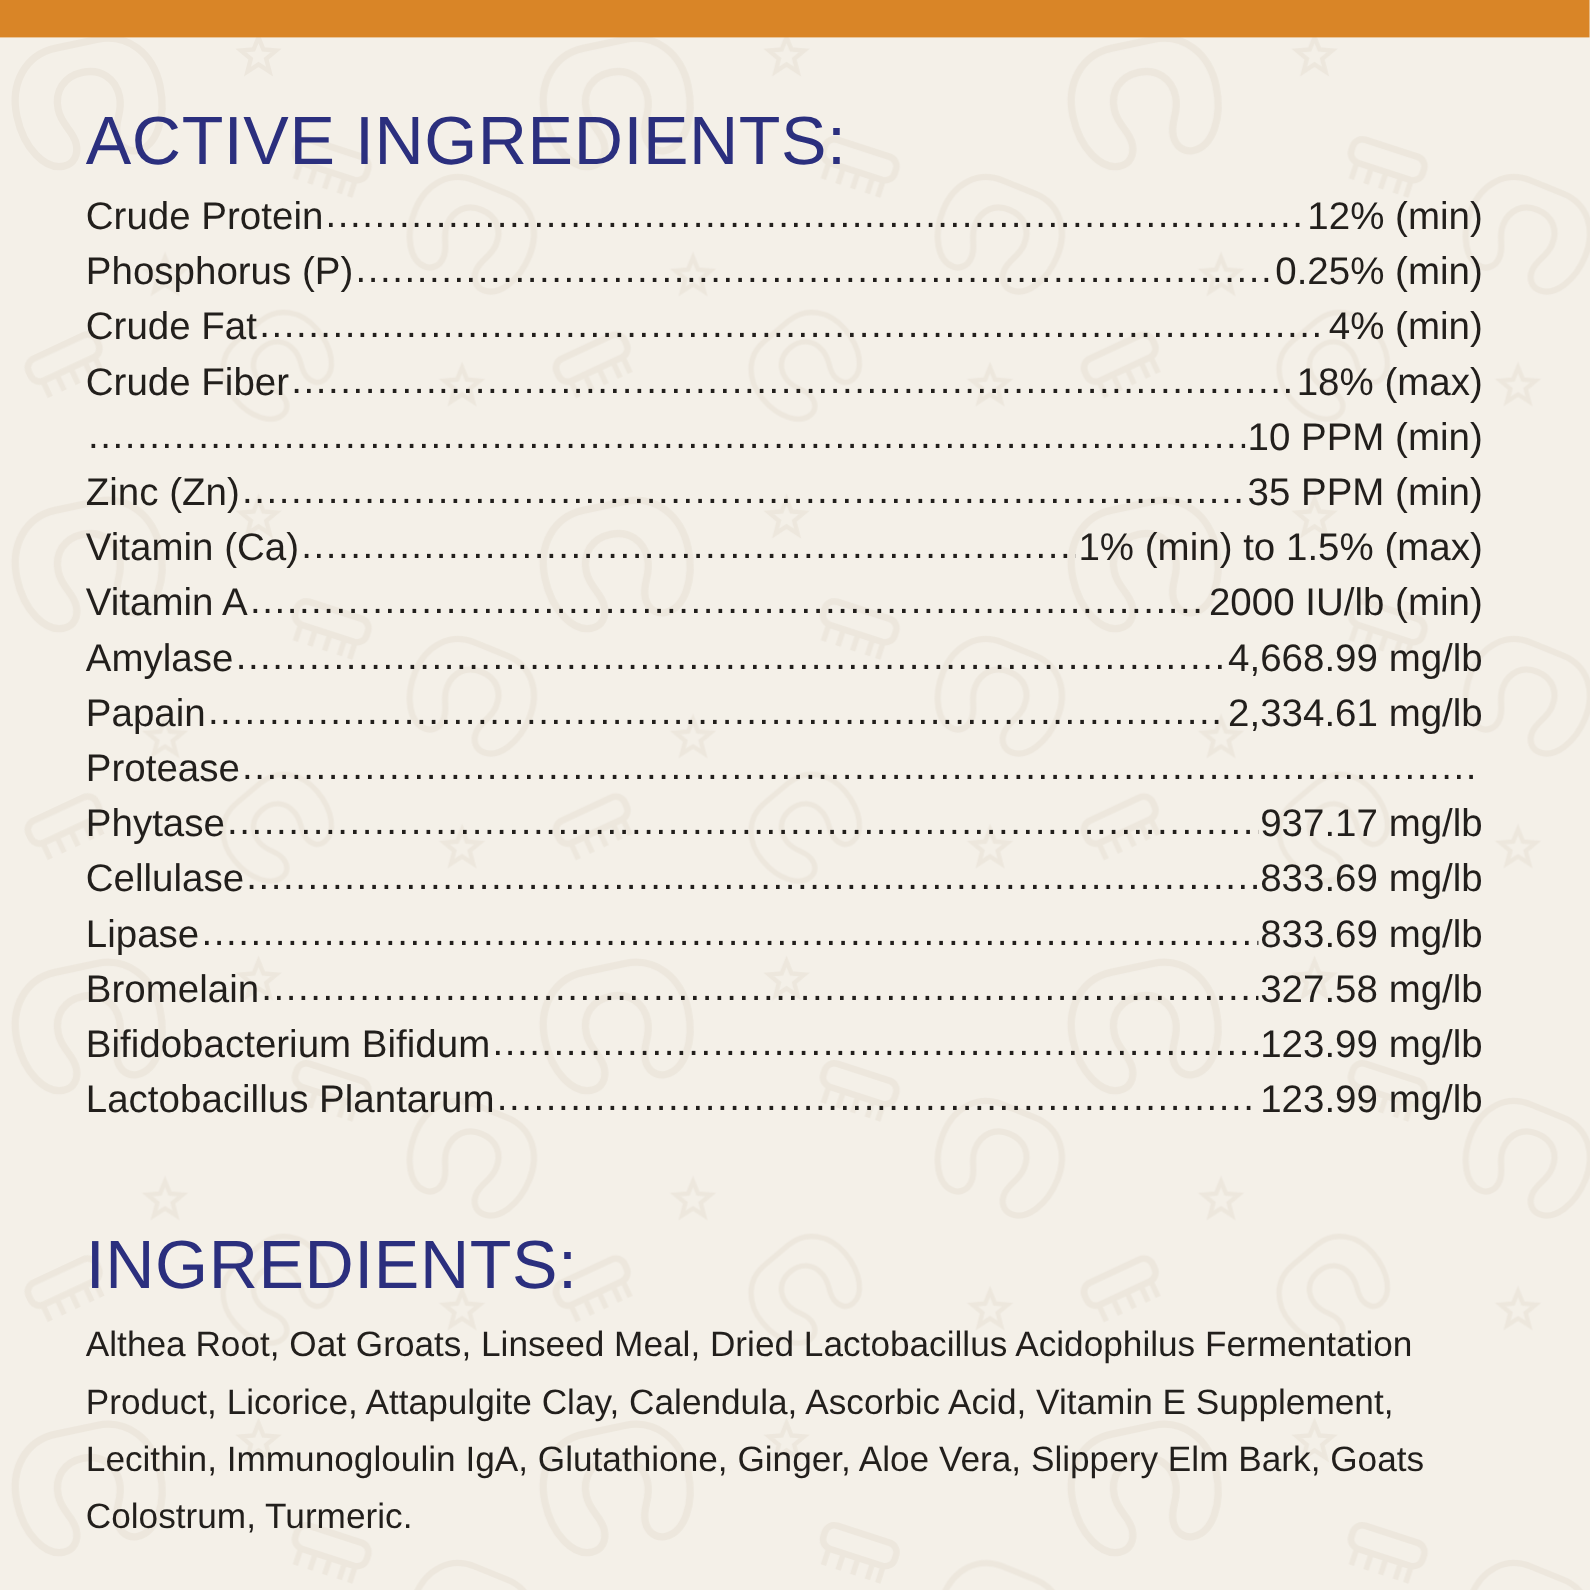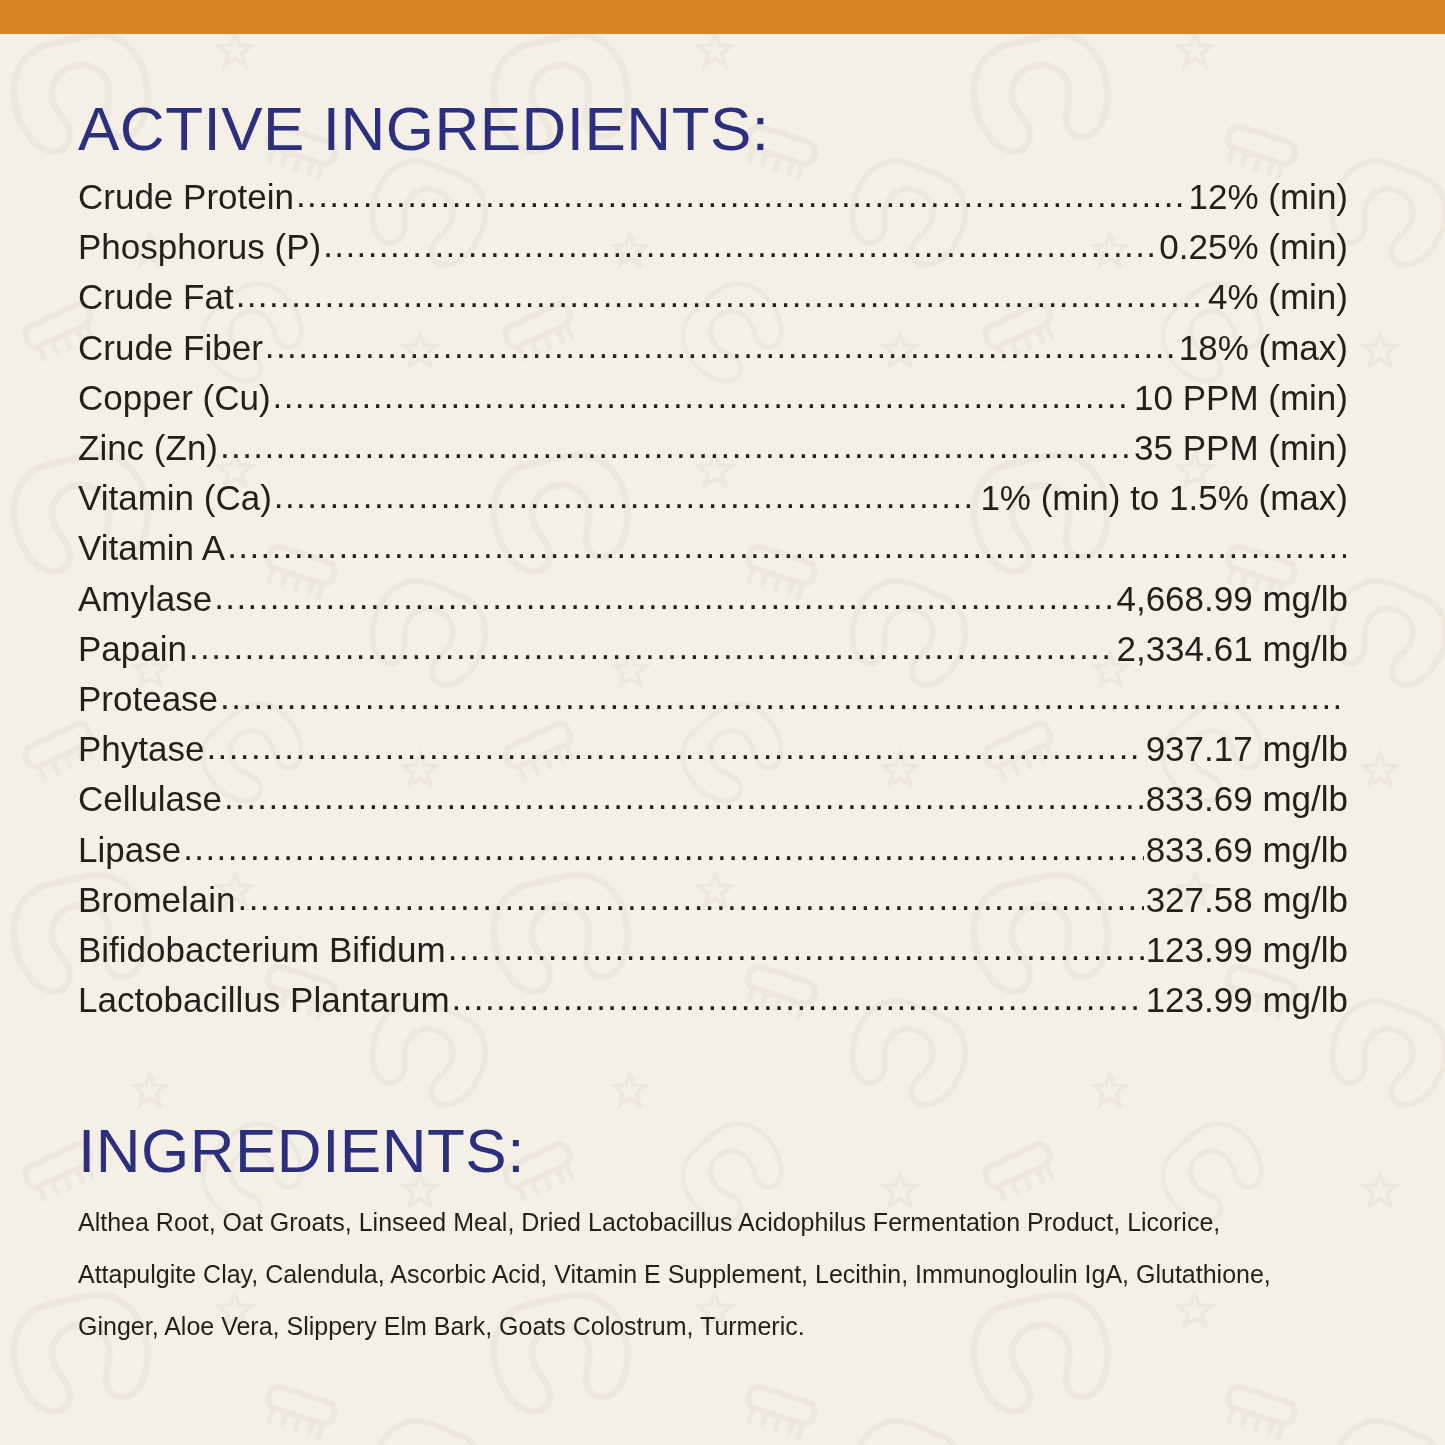--- a/index.html
+++ b/index.html
@@ -185,7 +185,6 @@
           <span class="ing-value">18% (max)</span>
         </div>
         <div class="ing-row">
-          <span class="ing-name">Copper (Cu)</span>
           <span class="dots">........................................................................................................................................................................................................</span>
           <span class="ing-value">10 PPM (min)</span>
         </div>

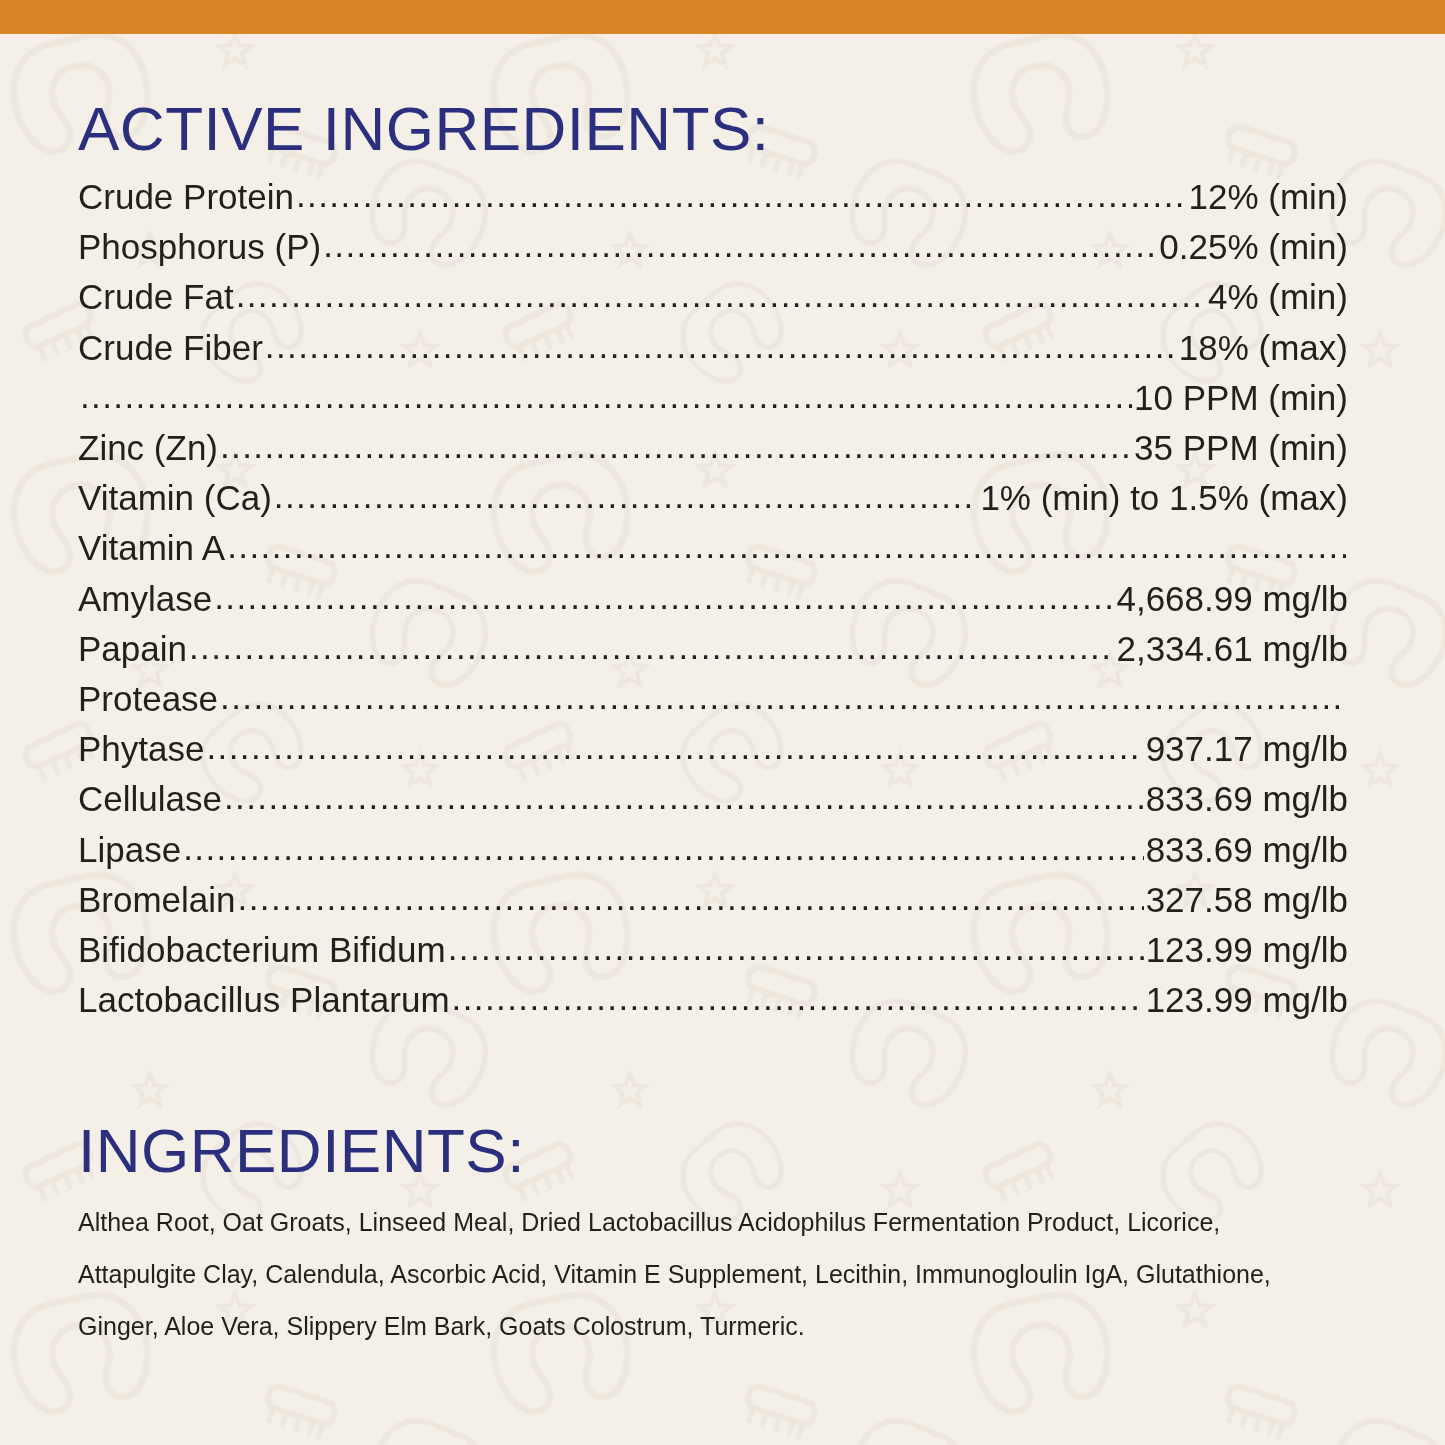--- a/index.html
+++ b/index.html
@@ -201,6 +201,7 @@
         <div class="ing-row">
           <span class="ing-name">Vitamin A</span>
           <span class="dots">........................................................................................................................................................................................................</span>
+          <span class="ing-value">2000 IU/lb (min)</span>
         </div>
         <div class="ing-row">
           <span class="ing-name">Amylase</span>

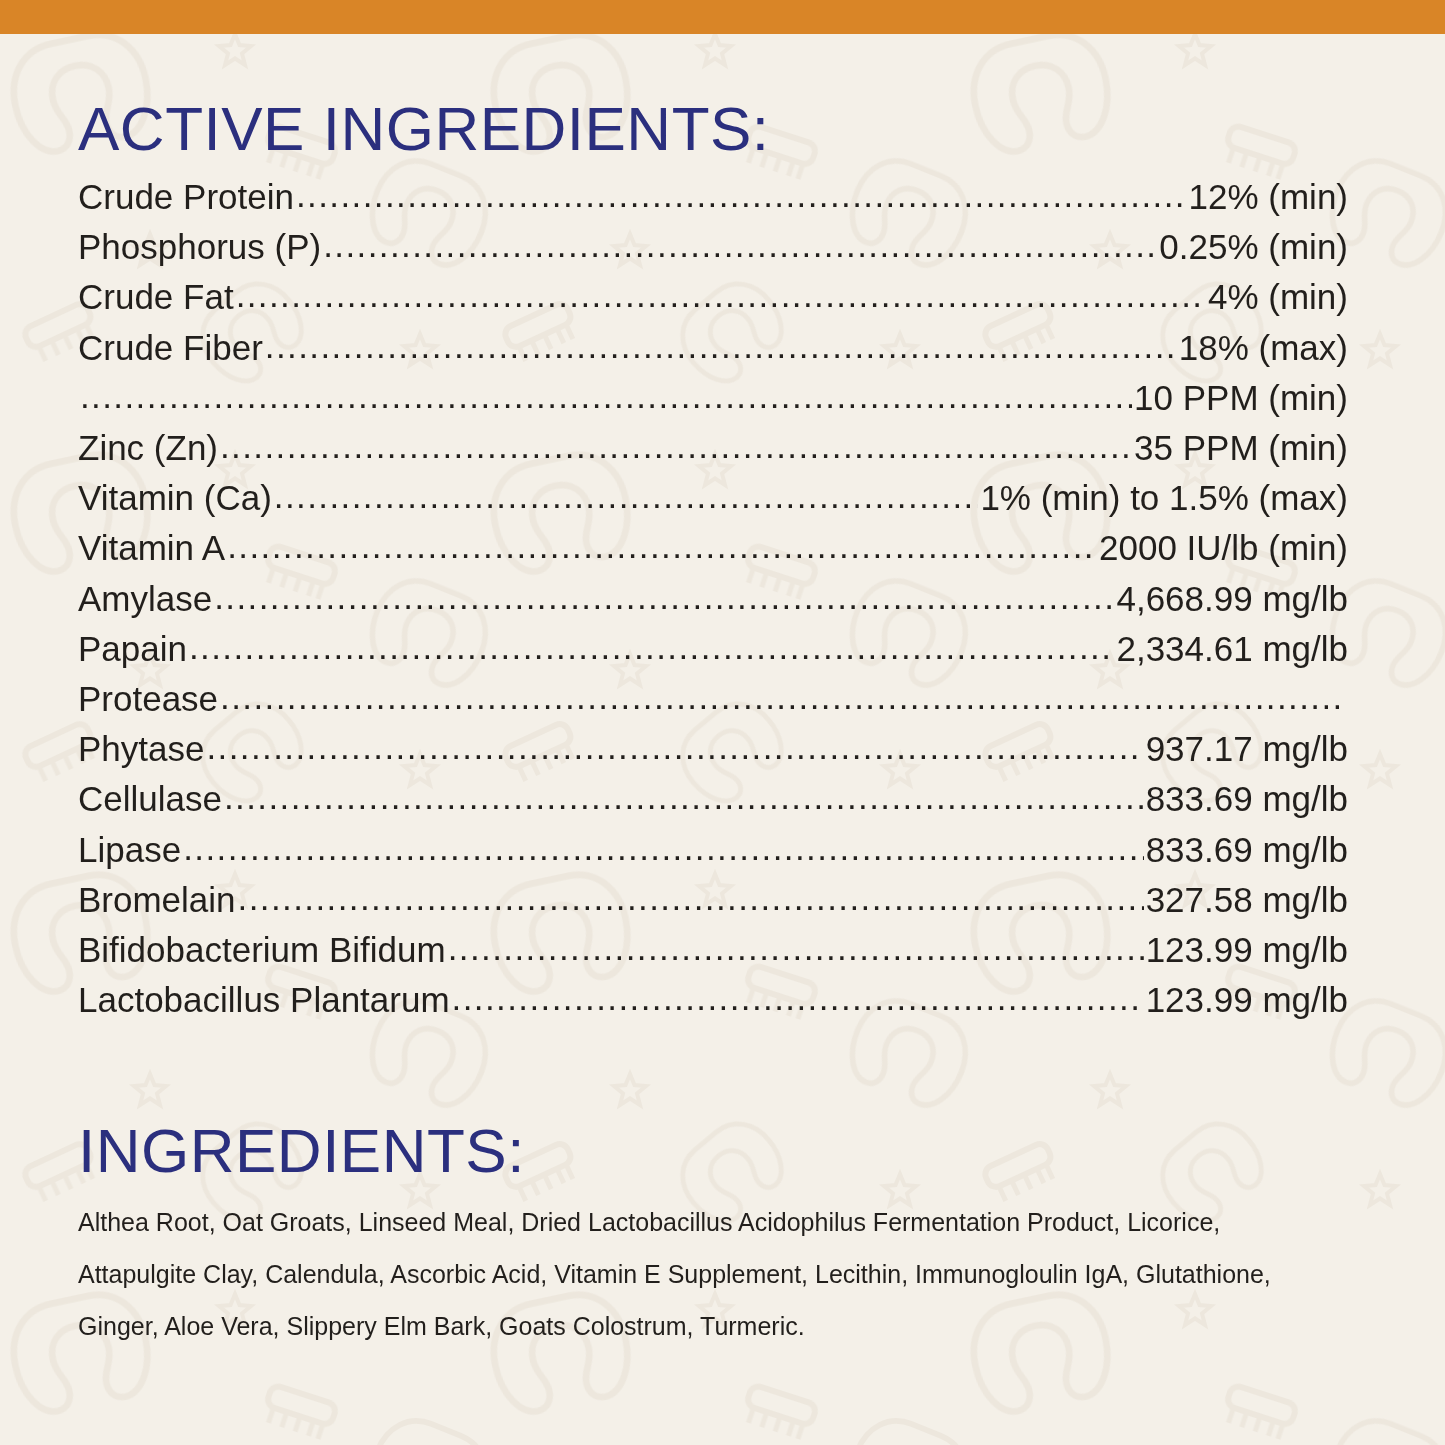--- a/index.html
+++ b/index.html
@@ -107,7 +107,7 @@
     left: 78px;
     top: 1196px;
     width: 1238px;
-    font-size: 25px;
+    font-size: 32px;
     line-height: 52px;
     color: #221f1c;
   }

